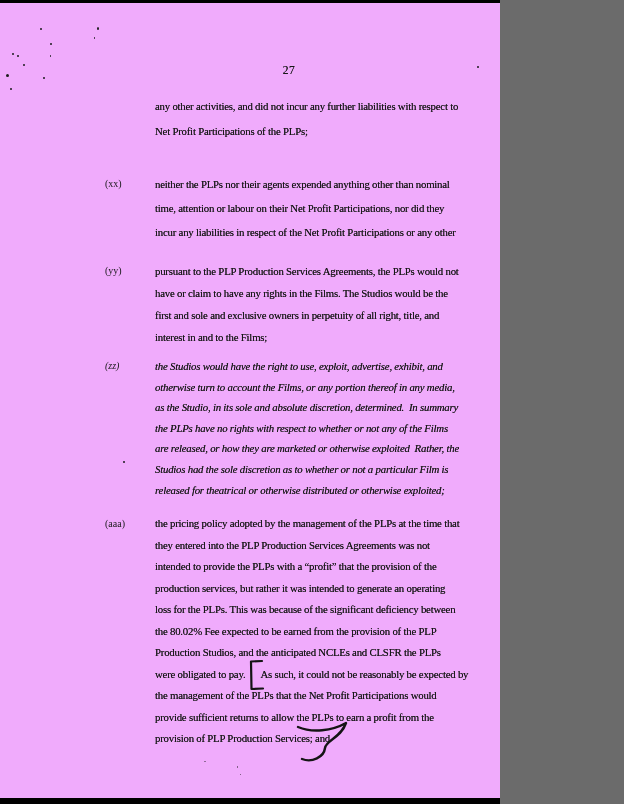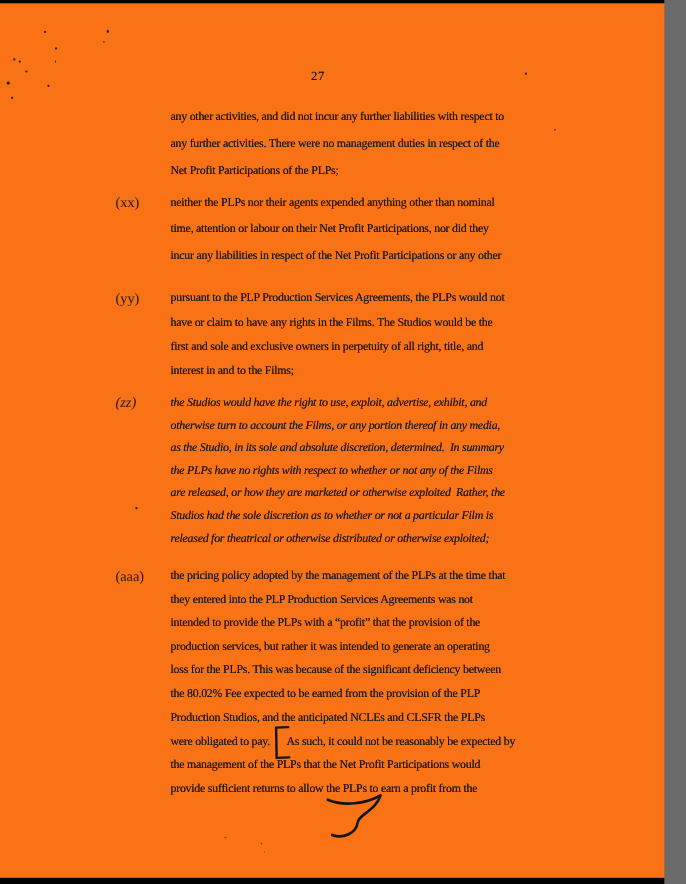--- a/index.html
+++ b/index.html
@@ -5,8 +5,8 @@
   html,body { margin:0; padding:0; background:#6b6b6b; }
   .sheet {
     position: relative;
-    width: 604px; height: 804px;
-    background: #f97316;
+    width: 500px; height: 804px;
+    background: #f0abfc;
     overflow: hidden;
     font-family: "Liberation Serif", "DejaVu Serif", serif;
     color: #181818;

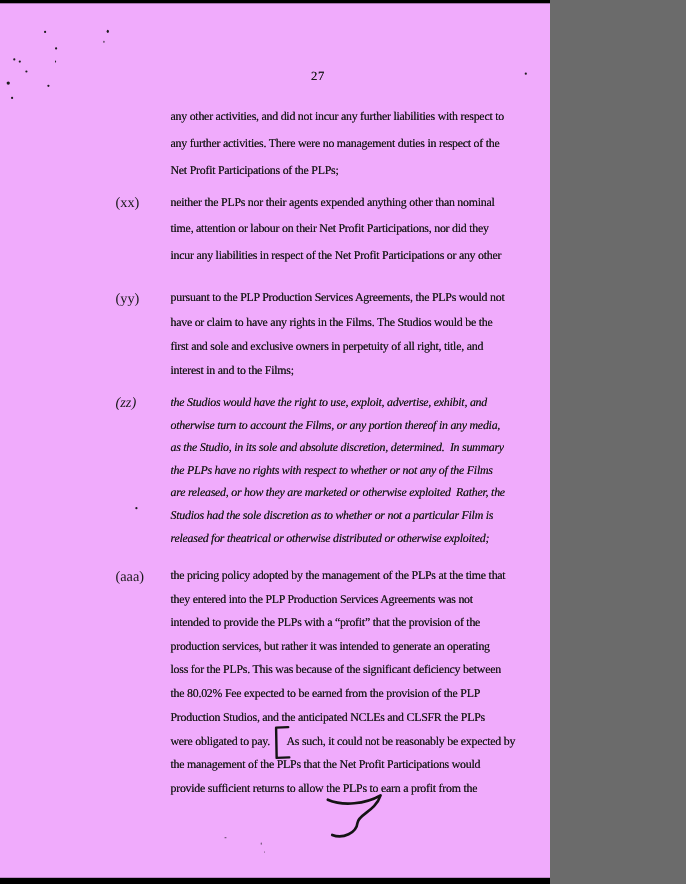--- a/index.html
+++ b/index.html
@@ -61,7 +61,6 @@
   <div class="para" id="p-intro">
     <div class="lines">
       <div class="line">any other activities, and did not incur any further liabilities with respect to</div>
-      <div class="line">any further activities. There were no management duties in respect of the</div>
       <div class="line">Net Profit Participations of the PLPs;</div>
     </div>
   </div>

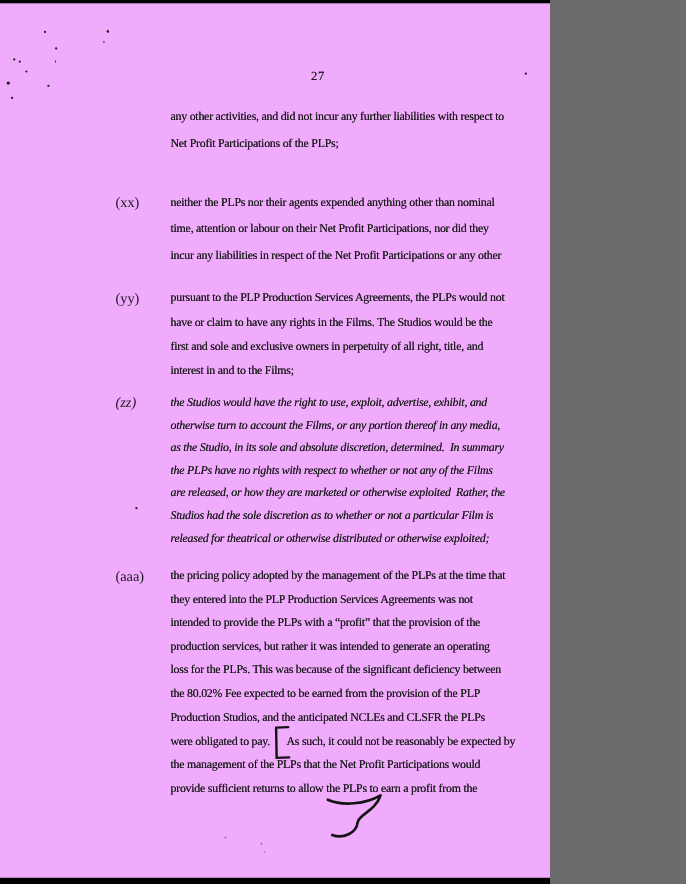--- a/index.html
+++ b/index.html
@@ -23,7 +23,7 @@
   }
 
   .para { position:absolute; left:105px; width:460px; }
-  .para .label { position:absolute; left:0; top:0; font-size:13px; }
+  .para .label { position:absolute; left:0; top:0; font-size:10px; }
   .para .lines { margin-left:50px; }
   .line {
     white-space:pre;

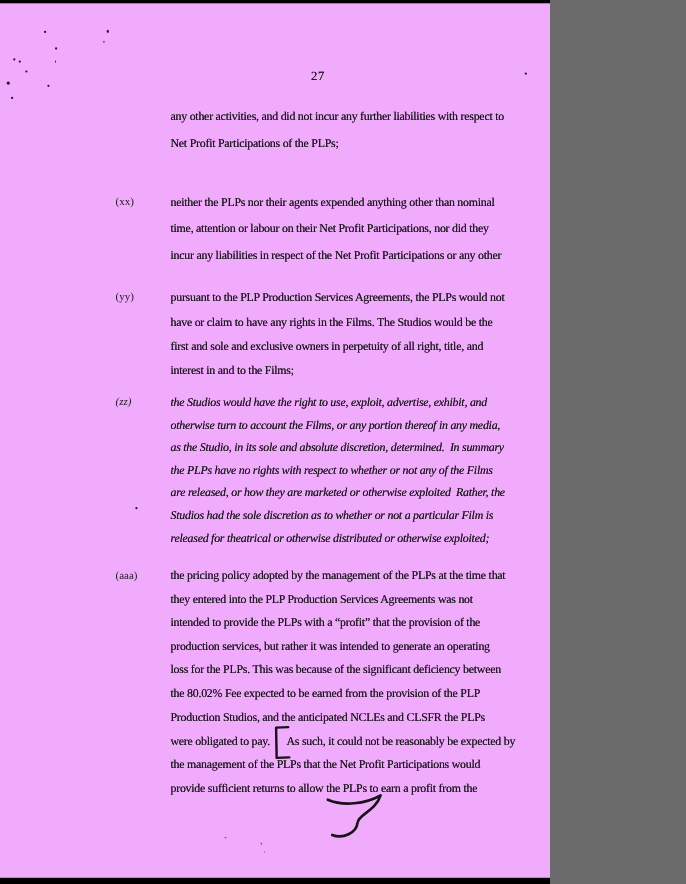--- a/index.html
+++ b/index.html
@@ -116,6 +116,7 @@
       <div class="line"><span>provide sufficient returns to allow </span><span class="anchor"><svg width="80" height="62" viewBox="0 0 80 62" style="left:-5px; top:-2px;">
               <path d="M6 18 C20 24 40 22 54 14 C49 29 34 31 33 39 C32 48 20 54 10 50" fill="none" stroke="#141414" stroke-width="2.4" stroke-linecap="round" stroke-linejoin="round"></path>
             </svg></span><span>the PLPs</span><span> to earn a profit from the</span></div>
+      <div class="line">provision of PLP Production Services; and</div>
     </div>
   </div>
 

